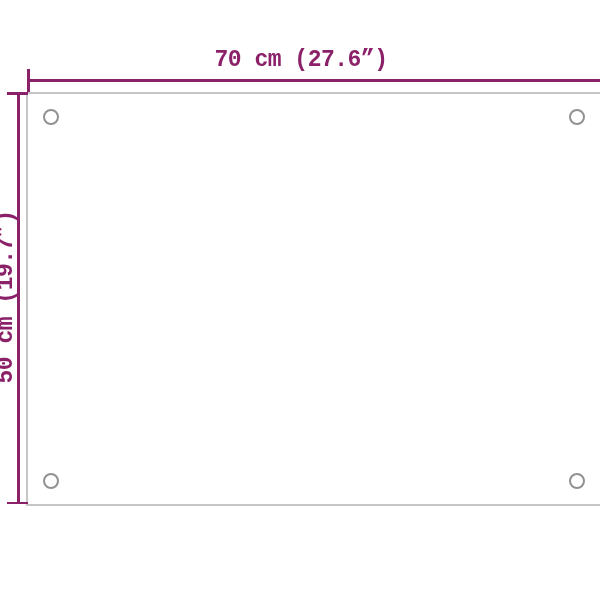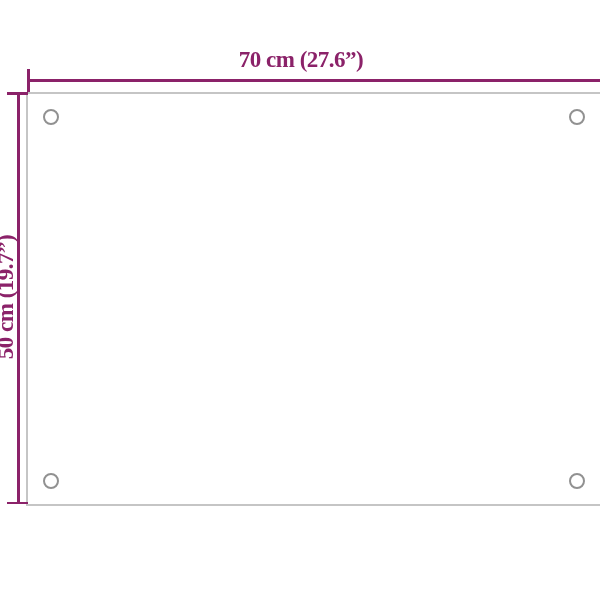--- a/index.html
+++ b/index.html
@@ -14,7 +14,7 @@
     width:600px;height:600px;
     background:var(--background);
     overflow:hidden;
-    font-family:Liberation Serif, serif;
+    font-family:Liberation Mono, monospace;
   }
   
   .panel{

